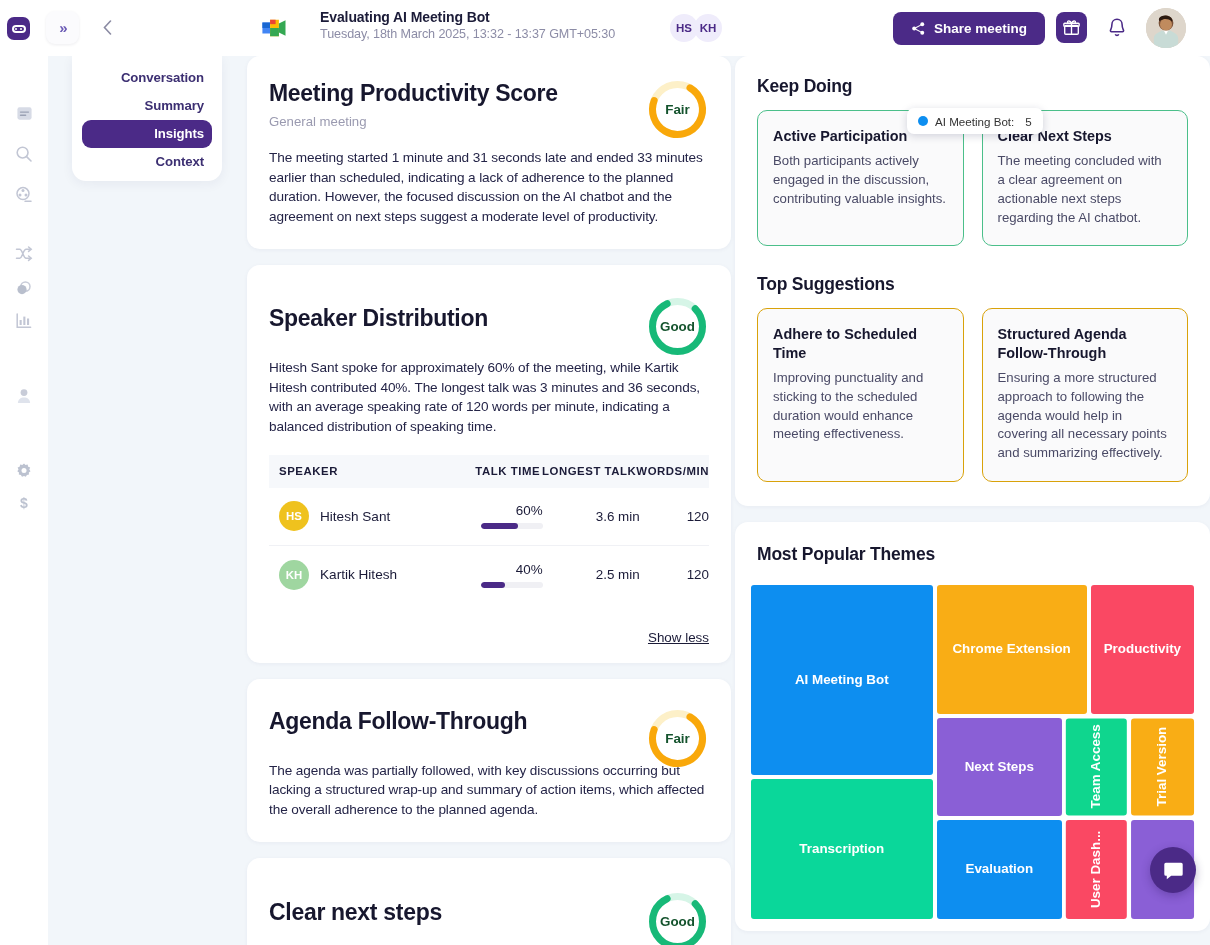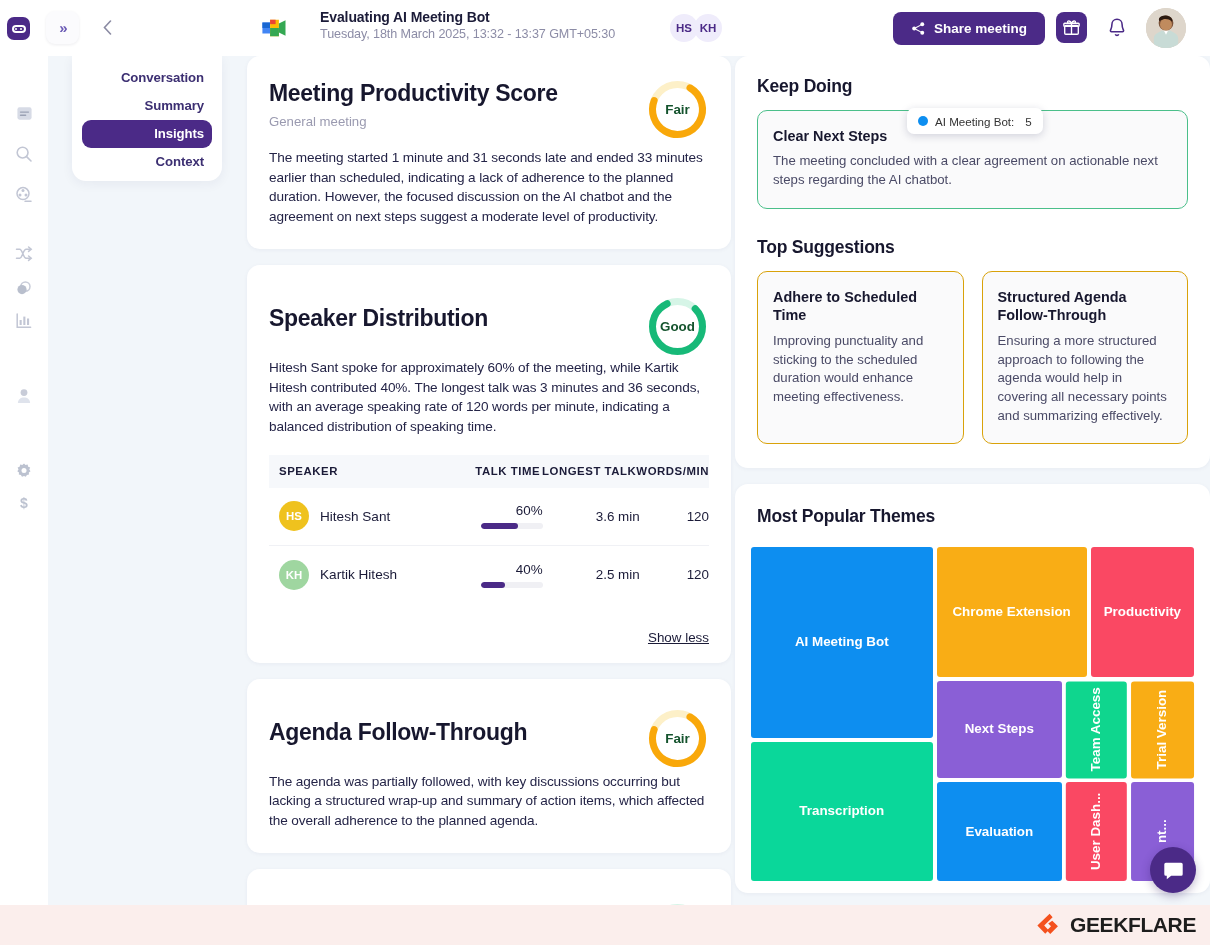--- a/index.html
+++ b/index.html
@@ -470,6 +470,10 @@
         <div class="sec-title">Keep Doing</div>
         <div class="pair">
           <div class="minicard green">
+            <div class="mc-t">Active Participation</div>
+            <div class="mc-b">Both participants actively engaged in the discussion, contributing valuable insights.</div>
+          </div>
+          <div class="minicard green">
             <div class="mc-t">Clear Next Steps</div>
             <div class="mc-b">The meeting concluded with a clear agreement on actionable next steps regarding the AI chatbot.</div>
           </div>

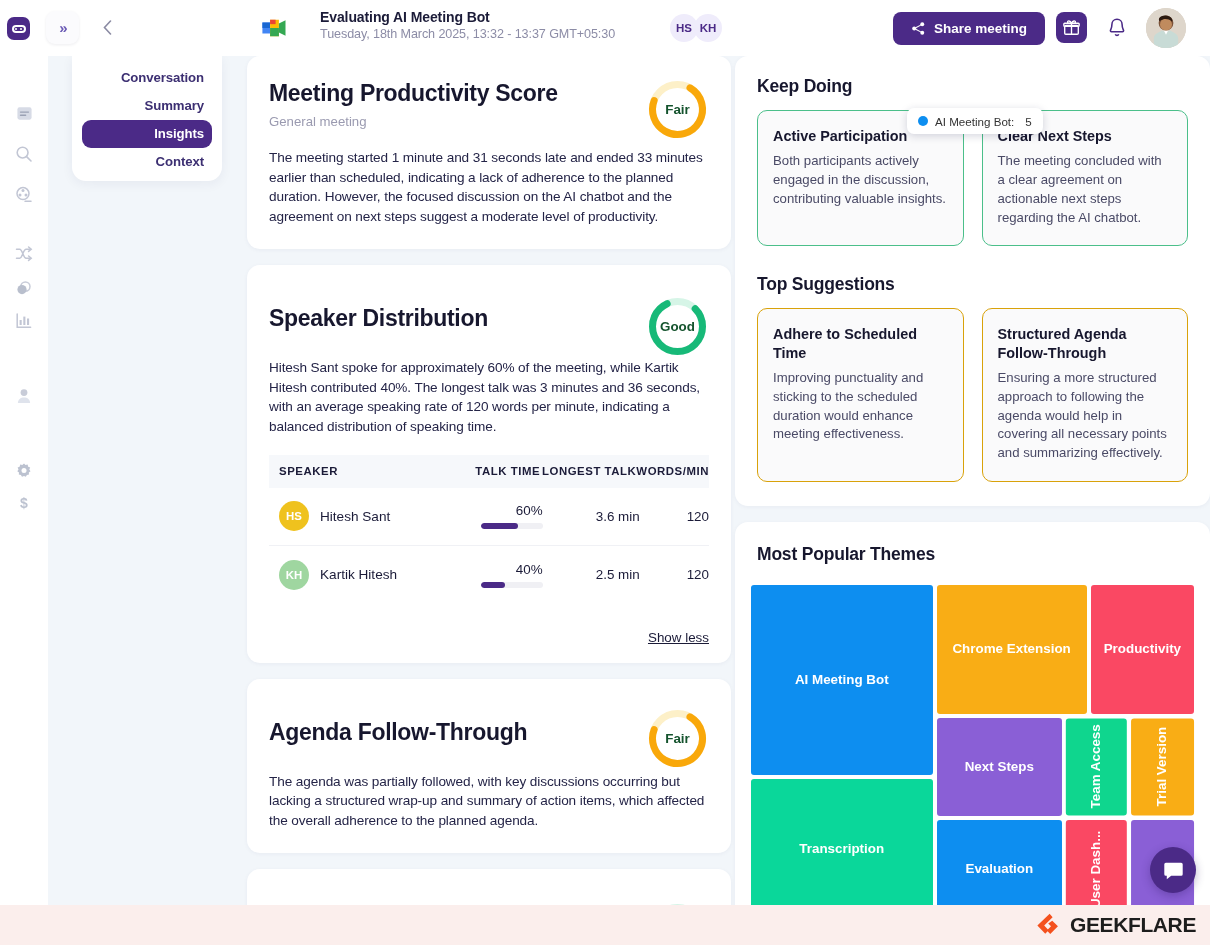--- a/index.html
+++ b/index.html
@@ -441,7 +441,7 @@
       </div>
 
       <div class="card">
-        <div class="card-h" style="margin-top:16px">Agenda Follow-Through</div>
+        <div class="card-h" style="margin-top:5px">Agenda Follow-Through</div>
         <div class="gauge" style="top:28px">
           <svg width="63" height="63" viewBox="0 0 63 63">
             <circle cx="31.5" cy="31.5" r="25" fill="none" stroke="#fdf0c8" stroke-width="7"></circle>

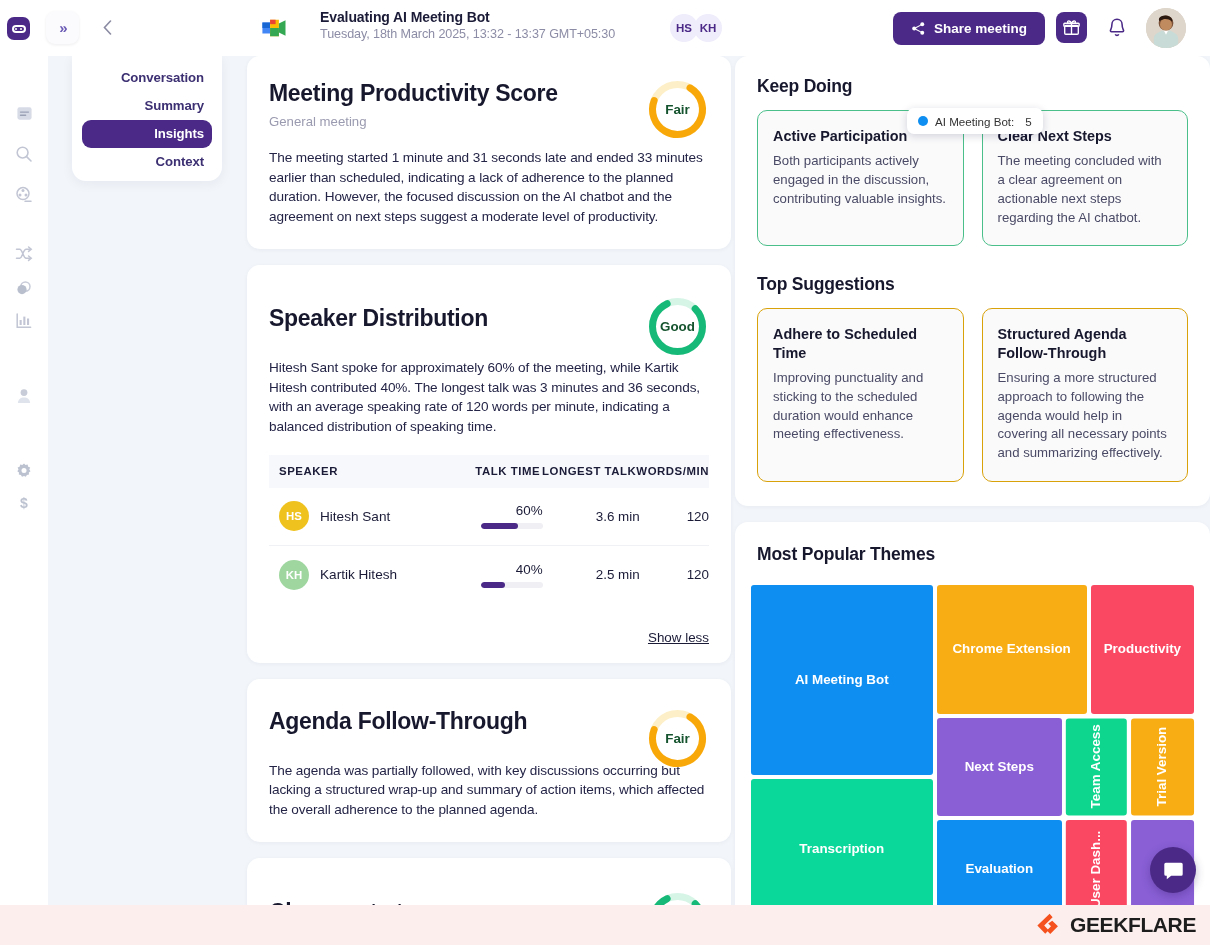--- a/index.html
+++ b/index.html
@@ -521,13 +521,6 @@
     </div>
   </div>
 
-  <div class="botbar">
-    <svg width="28" height="28" viewBox="0 0 32 32">
-      <path d="M19 3L5 16.5 14 26l3.8-3.9-5-5.4L22.4 7z" fill="#f4511e"></path>
-      <path d="M22 11l6.5 6.4-8.8 9-3.9-4 4.8-5-3.2-3.2z" fill="#f4511e"></path>
-    </svg>
-    <span class="gf-name">GEEKFLARE</span>
-  </div>
 </div>
 
 </body></html>

